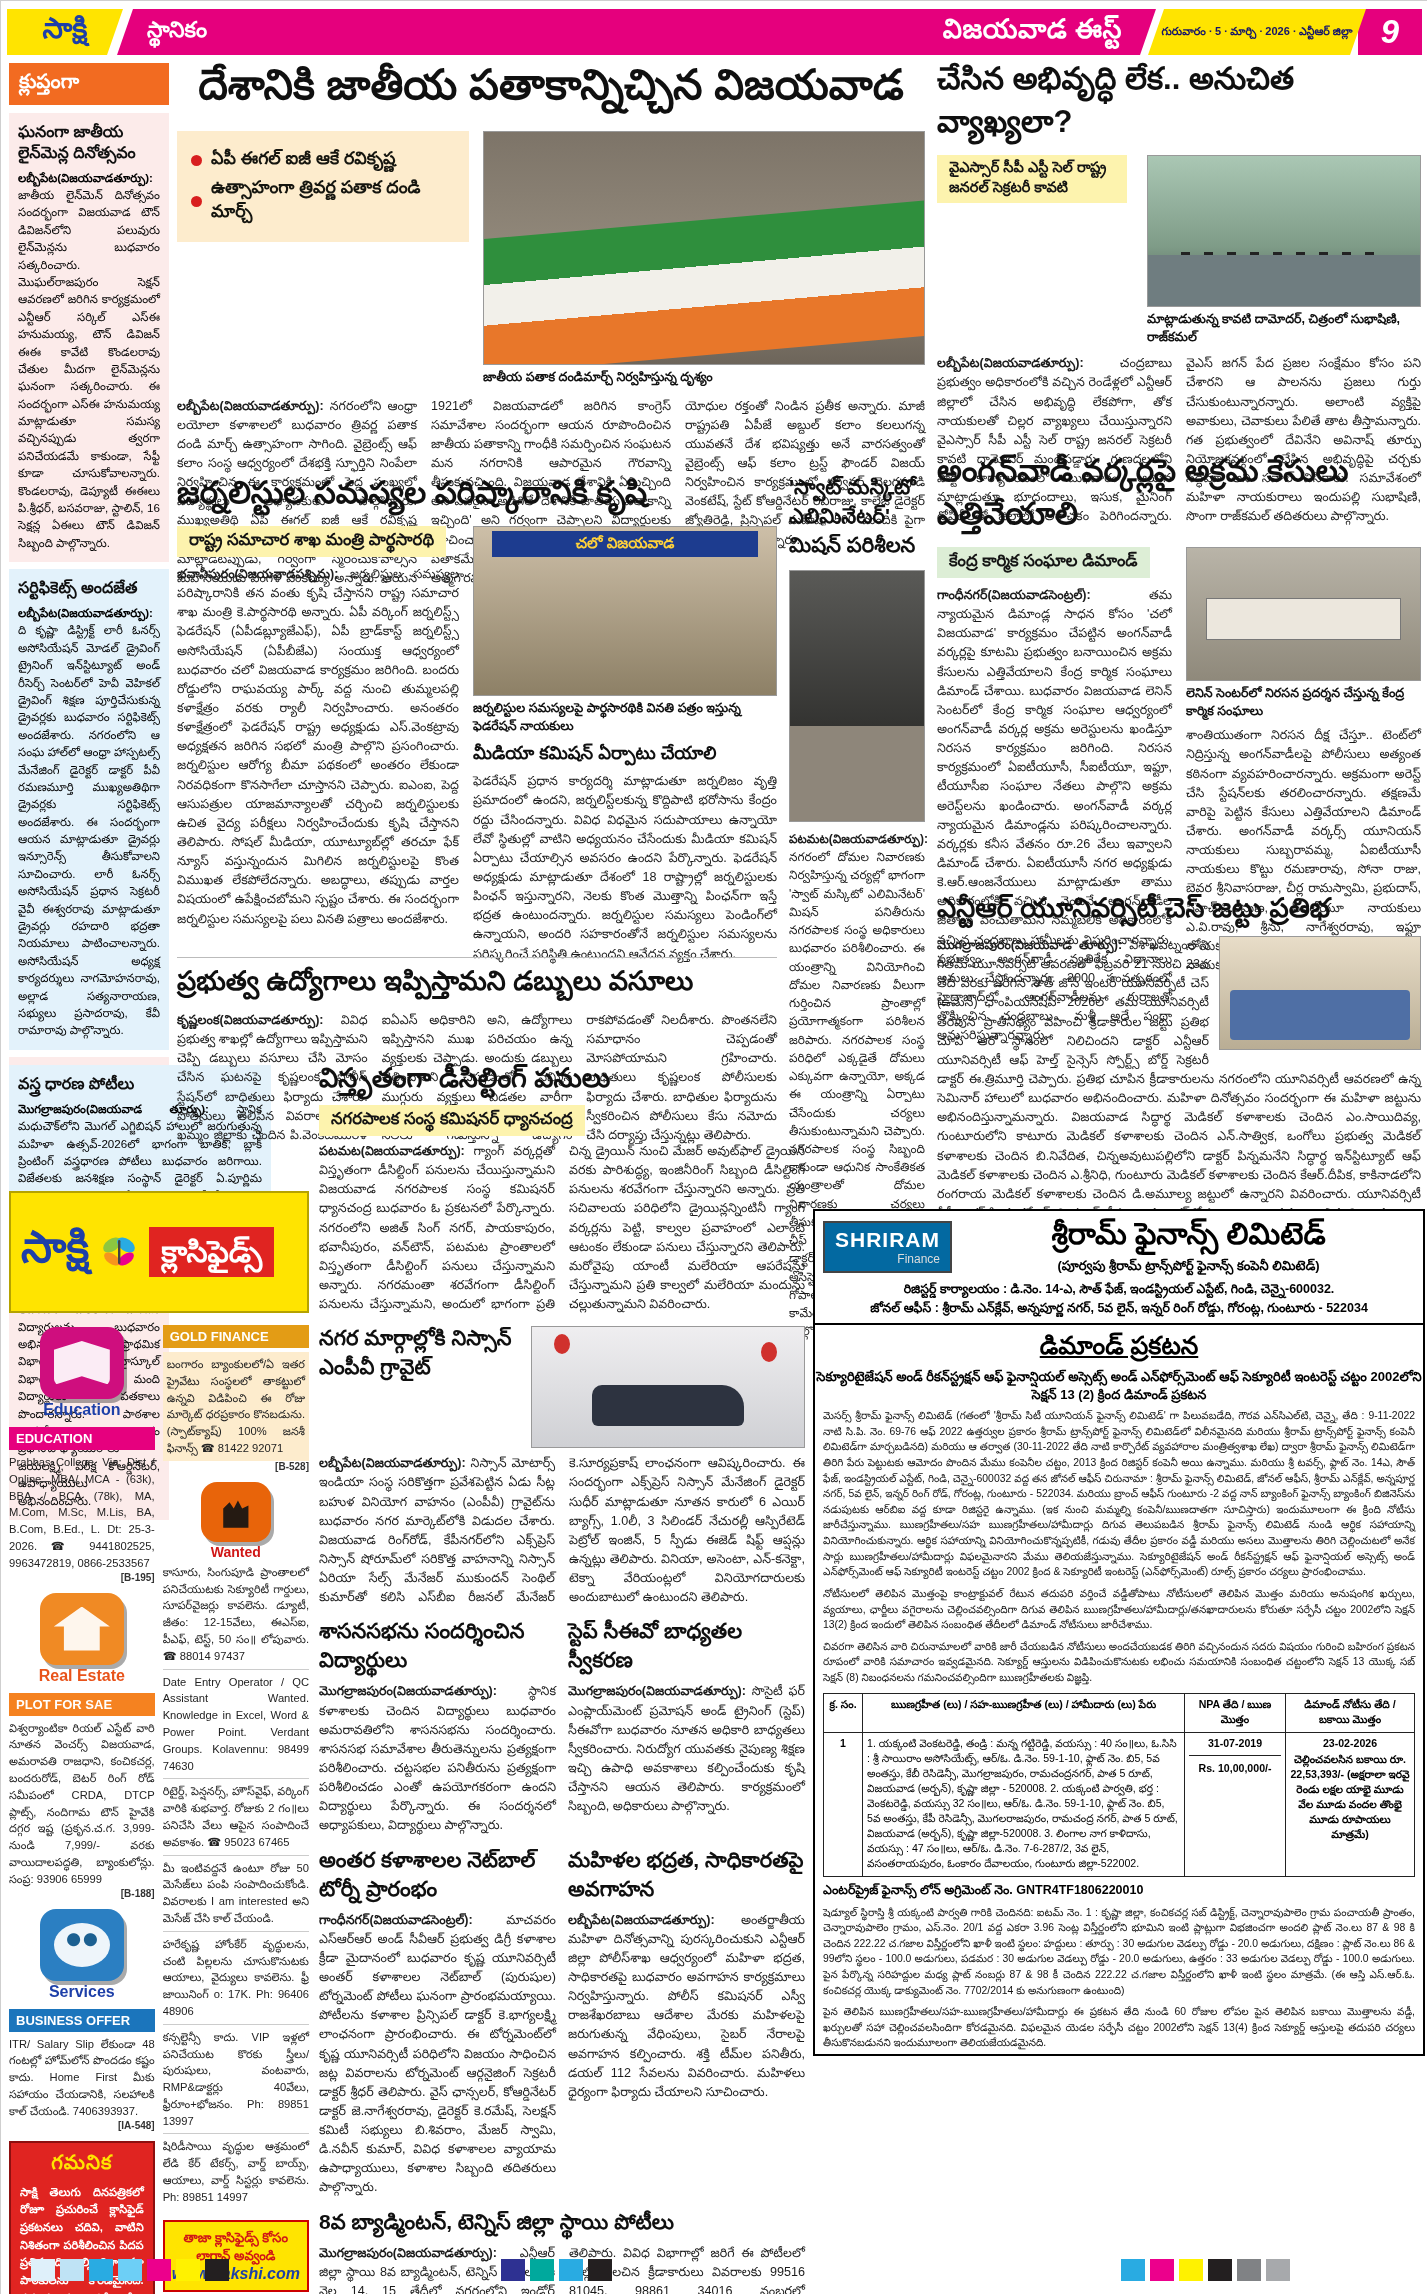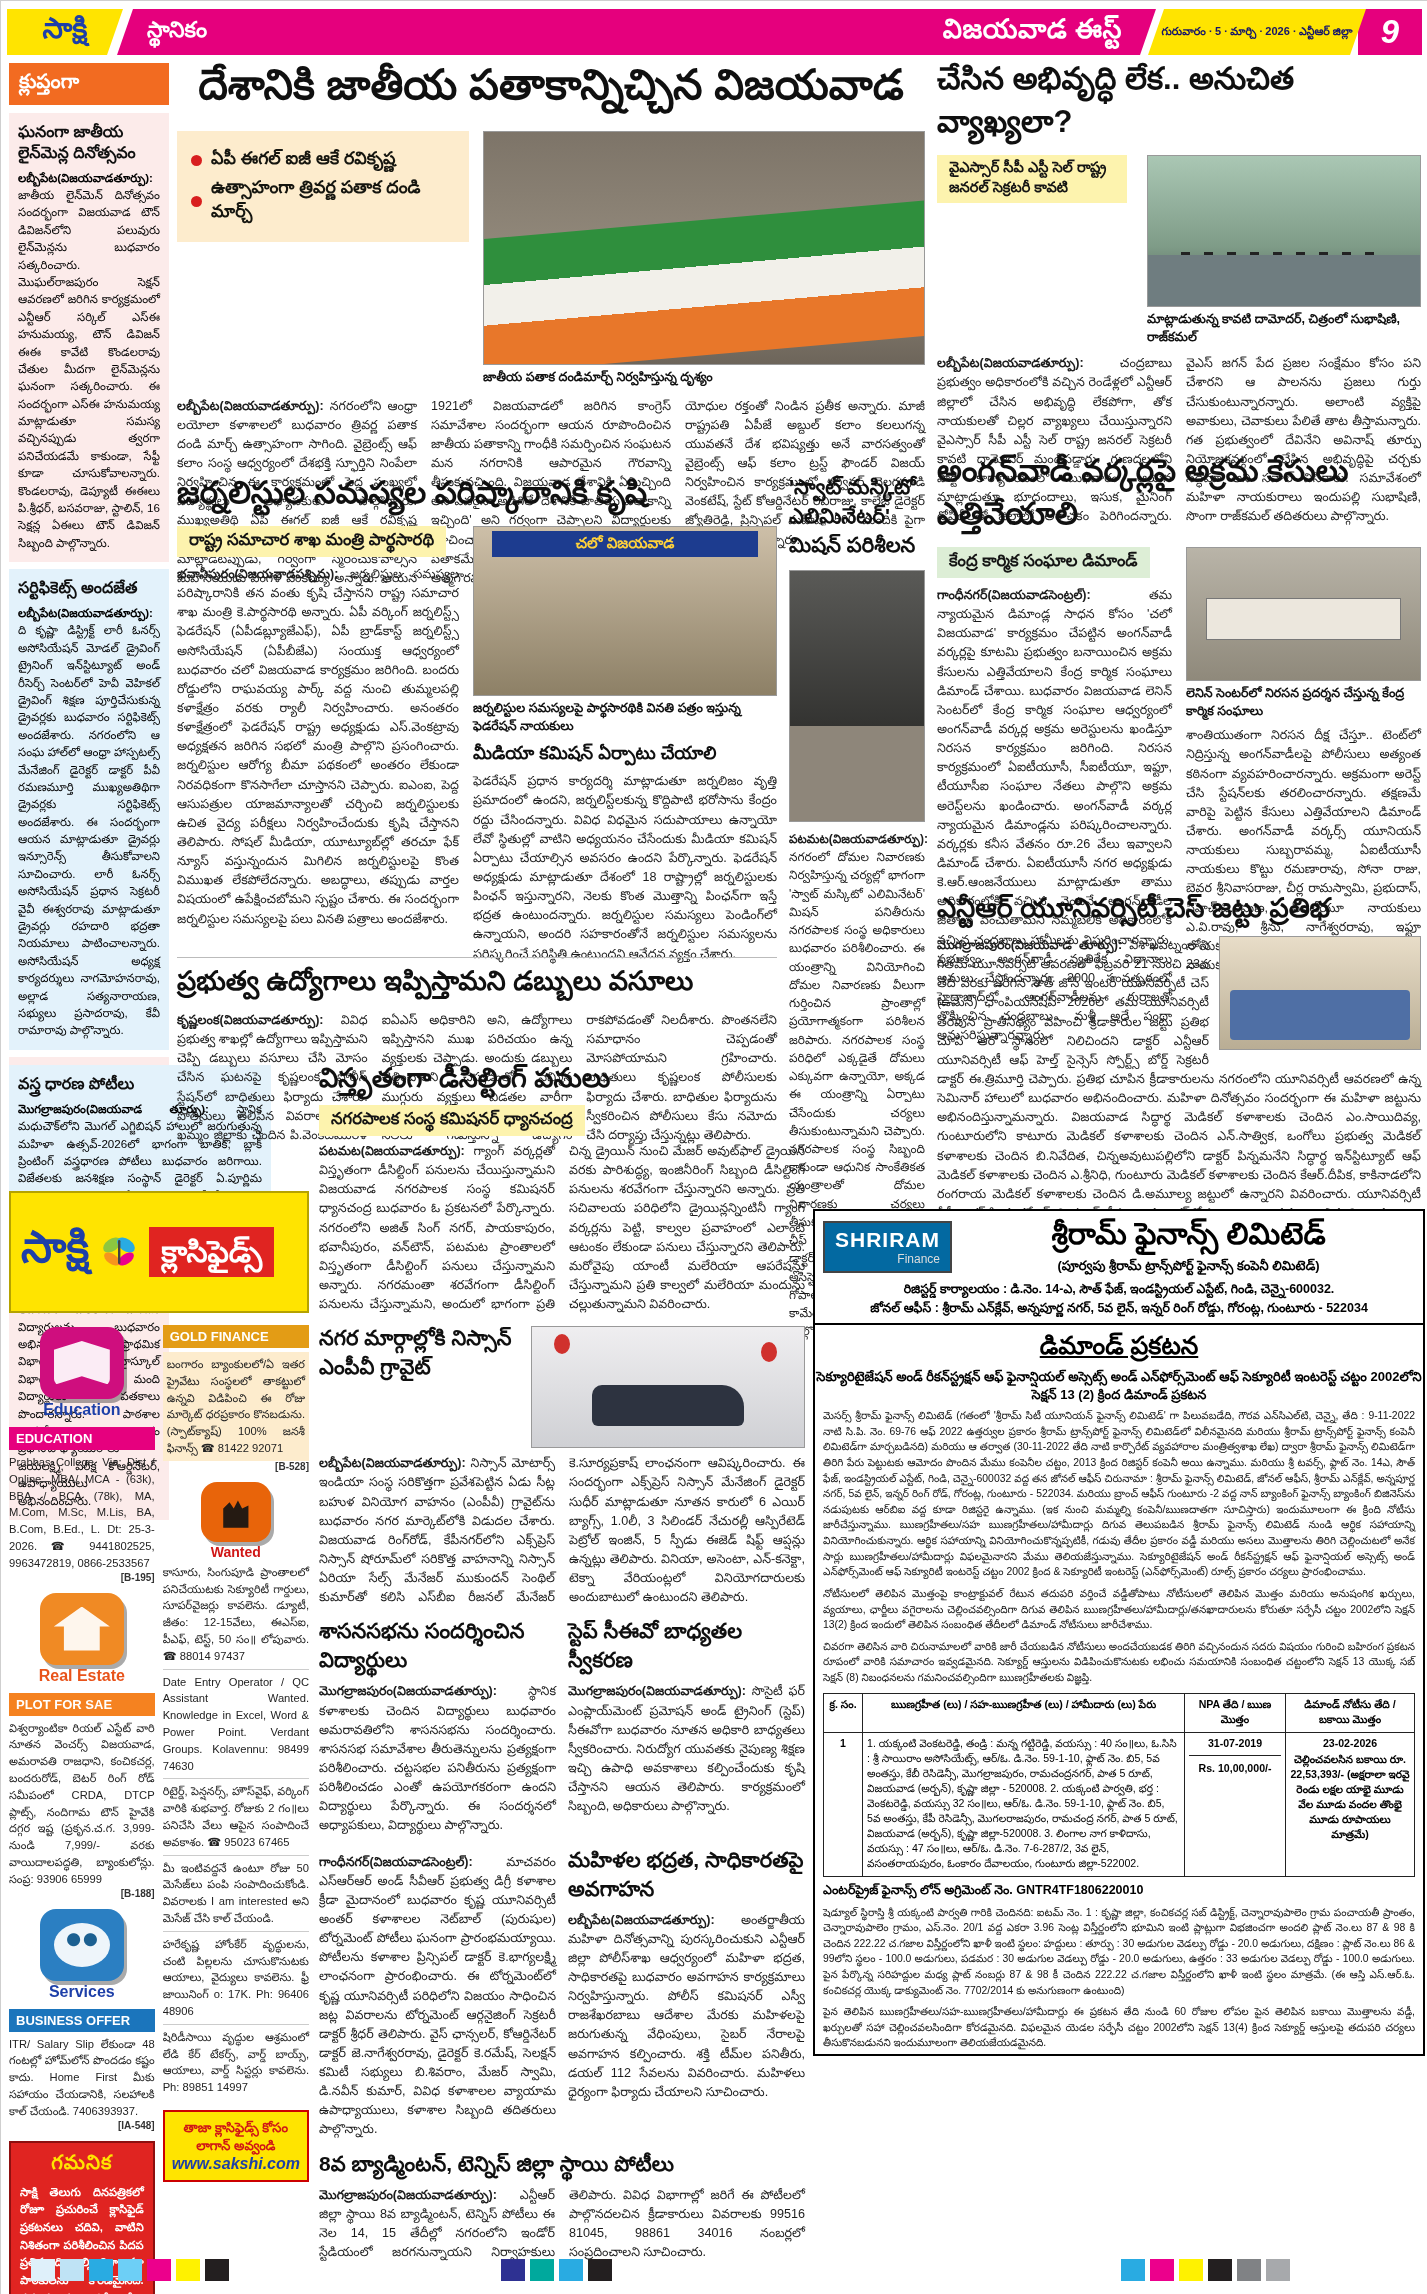--- a/index.html
+++ b/index.html
@@ -348,6 +348,7 @@
     </div>
     <div class="mid-row art">
       <div style="flex:1;">
+        <h3 class="h2c">అంతర కళాశాలల నెట్‌బాల్ టోర్నీ ప్రారంభం</h3>
         <p class="body-t" style="margin-top:5px;"><b class="dl">గాంధీనగర్(విజయవాడసెంట్రల్):</b> <span>మాచవరం ఎస్ఆర్ఆర్ అండ్ సీవీఆర్ ప్రభుత్వ డిగ్రీ కళాశాల క్రీడా మైదానంలో బుధవారం కృష్ణ యూనివర్సిటీ అంతర్ కళాశాలల నెట్‌బాల్ (పురుషుల) టోర్నమెంట్ పోటీలు ఘనంగా ప్రారంభమయ్యాయి. పోటీలను కళాశాల ప్రిన్సిపల్ డాక్టర్ కె.భాగ్యలక్ష్మి లాంఛనంగా ప్రారంభించారు. ఈ టోర్నమెంట్‌లో కృష్ణ యూనివర్సిటీ పరిధిలోని విజయం సాధించిన జట్ల వివరాలను టోర్నమెంట్ ఆర్గనైజింగ్ సెక్రటరీ డాక్టర్ శ్రీధర్ తెలిపారు. వైస్ ఛాన్సలర్, కోఆర్డినేటర్ డాక్టర్ జె.నాగేశ్వరరావు, డైరెక్టర్ కె.రమేష్, సెలక్షన్ కమిటీ సభ్యులు బి.శివరాం, మేజర్ స్వామి, డి.నవీన్ కుమార్, వివిధ కళాశాలల వ్యాయామ ఉపాధ్యాయులు, కళాశాల సిబ్బంది తదితరులు పాల్గొన్నారు.</span></p>
       </div>
       <div style="flex:1;">

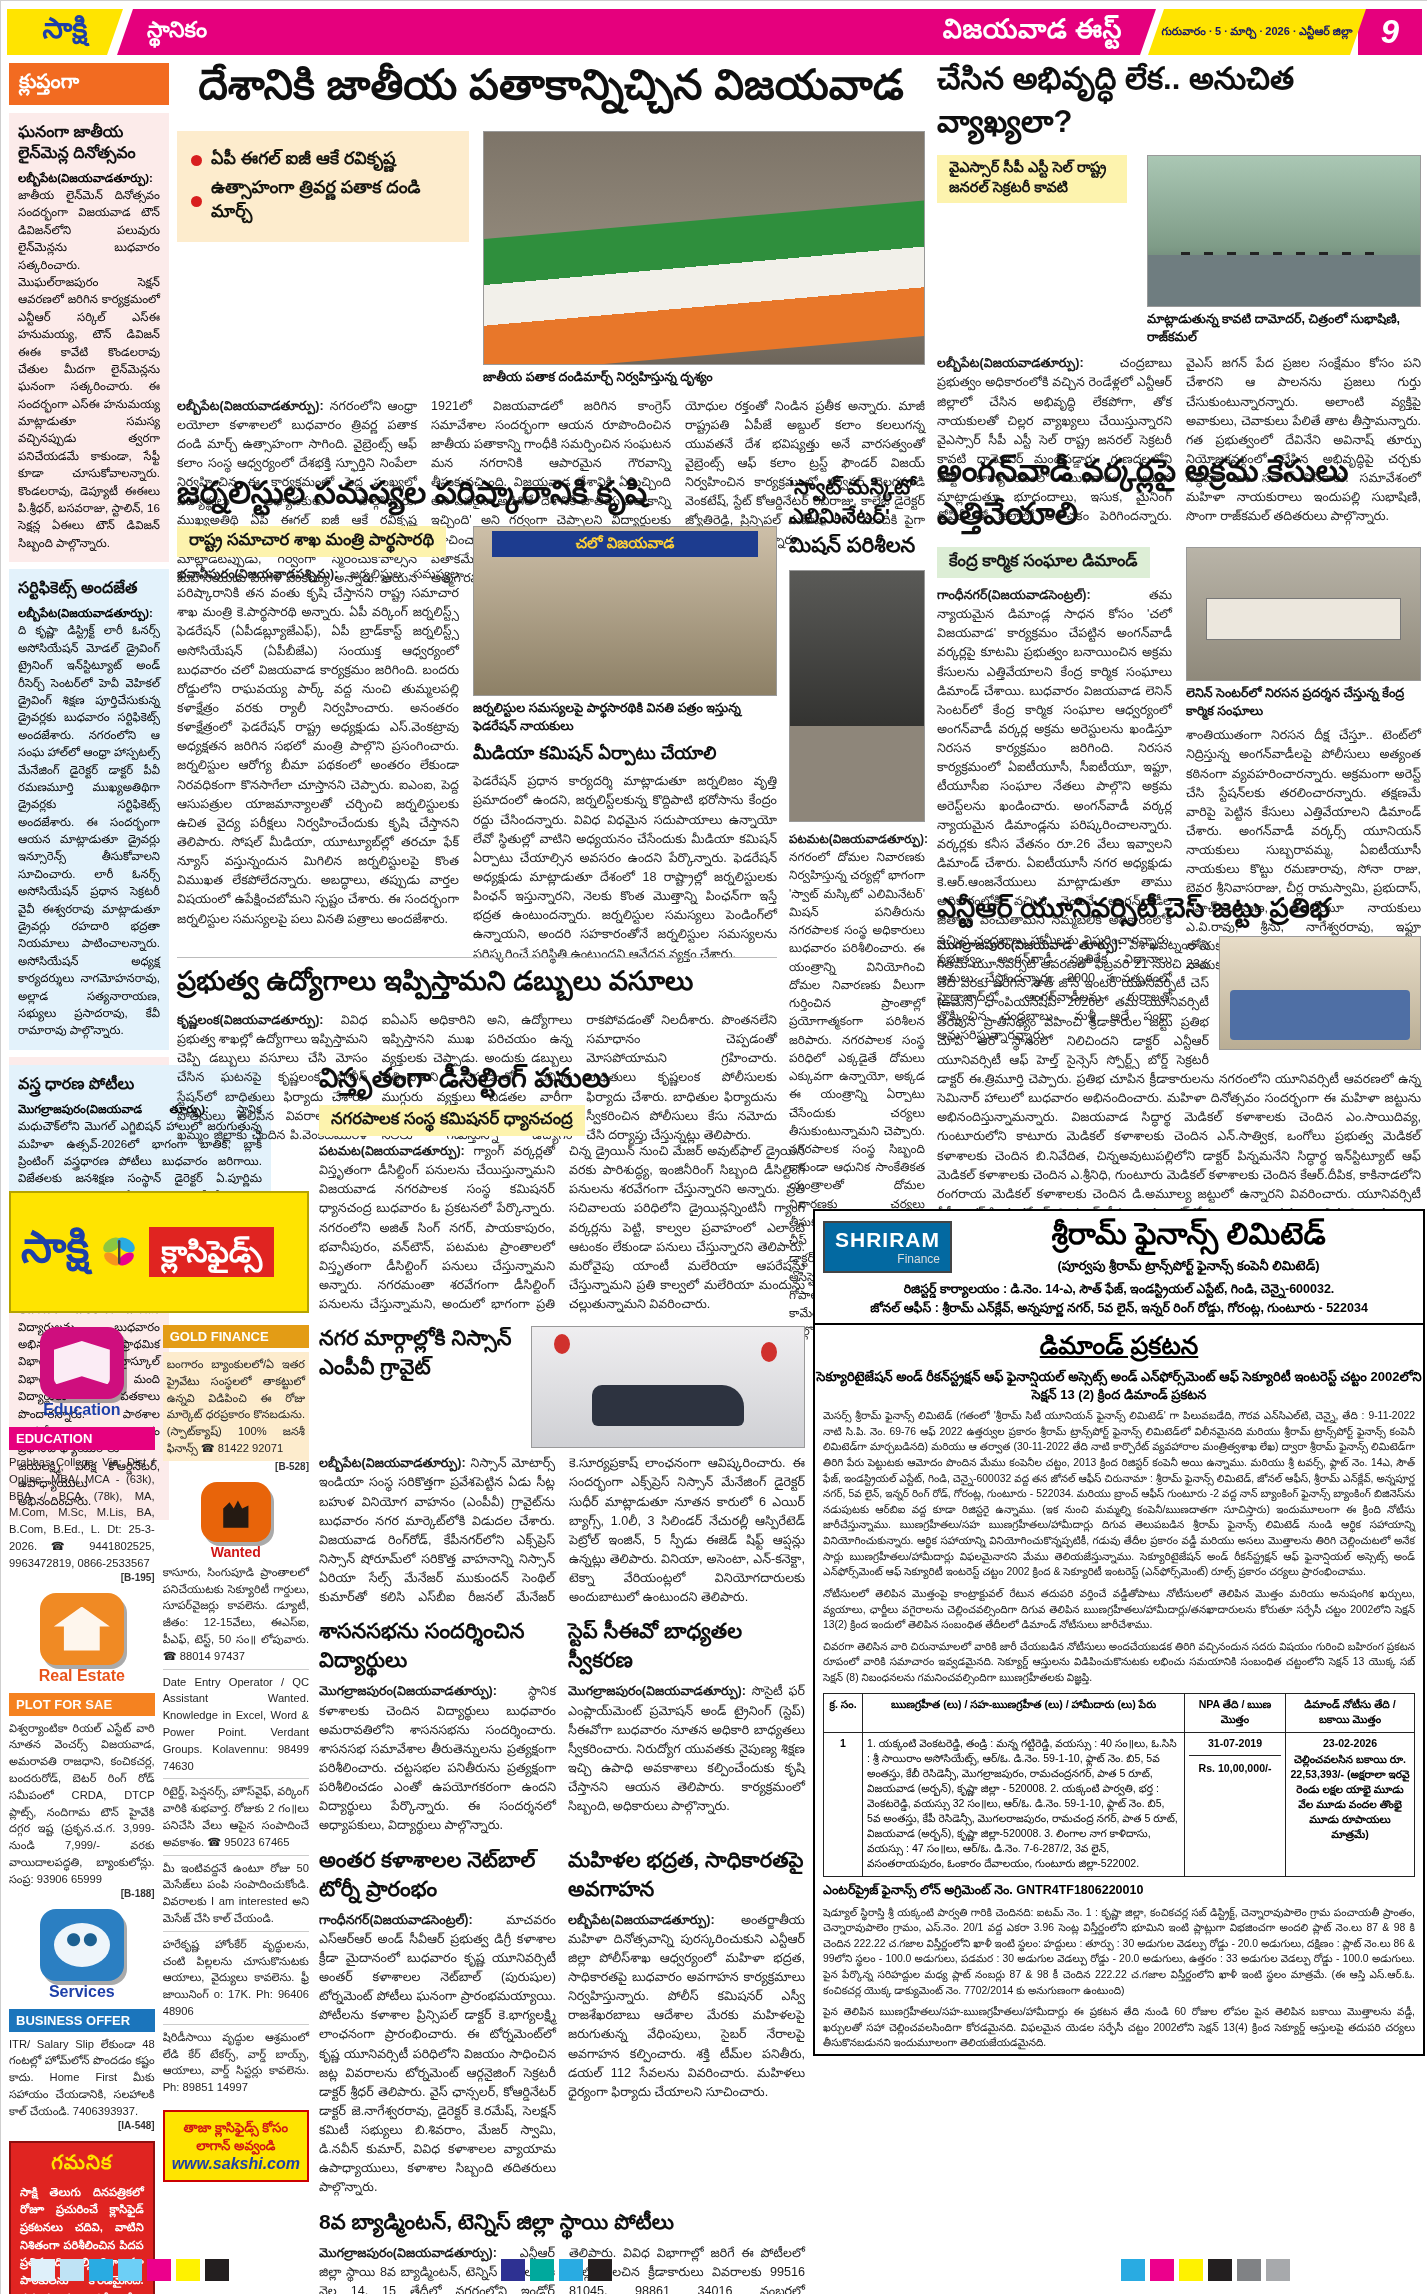--- a/index.html
+++ b/index.html
@@ -310,6 +310,7 @@
         <p class="cad" style="border-bottom:1px solid #ccc;padding:4px 0;">రిటైర్డ్, పెన్షనర్స్, హౌస్‌వైఫ్, వర్కింగ్ వారికి శుభవార్త. రోజుకు 2 గం॥లు పనిచేసి వేలు ఆపైన సంపాదించే అవకాశం. ☎ 95023 67465</p>
         <p class="cad" style="border-bottom:1px solid #ccc;padding:4px 0;">మీ ఇంటివద్దనే ఉంటూ రోజు 50 మెసేజ్‌లు పంపి సంపాదించుకోండి. వివరాలకు I am interested అని మెసేజ్ చేసి కాల్ చేయండి.</p>
         <p class="cad" style="border-bottom:1px solid #ccc;padding:4px 0;">హరేకృష్ణ హోంకేర్ వృద్ధులను, చంటి పిల్లలను చూసుకొనుటకు ఆయాలు, వైద్యులు కావలెను. ఫ్రీ జాయినింగ్ o: 17K. Ph: 96406 48906</p>
+        <p class="cad" style="border-bottom:1px solid #ccc;padding:4px 0;">కన్సల్టెన్సీ కాదు. VIP ఇళ్లలో పనిచేయుట కొరకు స్త్రీలు/పురుషులు, వంటవారు, RMP&amp;డాక్టర్లు 40వేలు, ఫ్రీరూం+భోజనం. Ph: 89851 13997</p>
         <p class="cad" style="padding:4px 0;">షిరిడీసాయి వృద్ధుల ఆశ్రమంలో లేడి కేర్ టేకర్స్, వార్డ్ బాయ్స్, ఆయాలు, వార్డ్ సిస్టర్లు కావలెను. Ph: 89851 14997</p>
         <div class="webbox">
           <div class="t">తాజా క్లాసిఫైడ్స్ కోసం లాగాన్ అవ్వండి</div>

